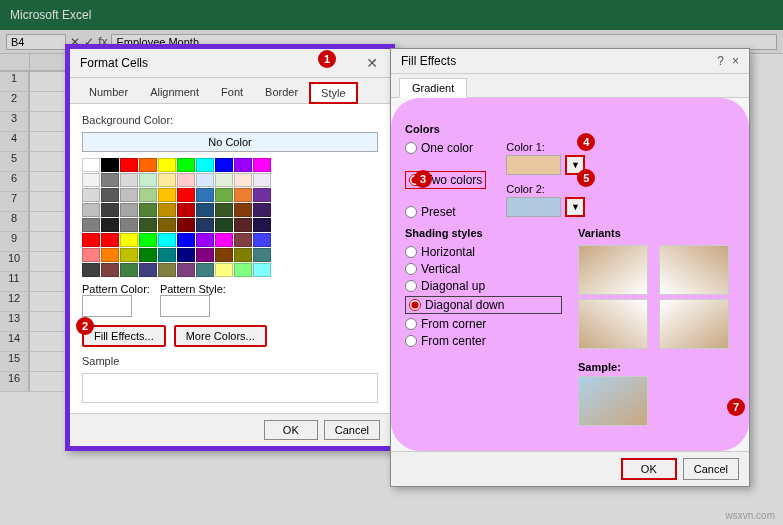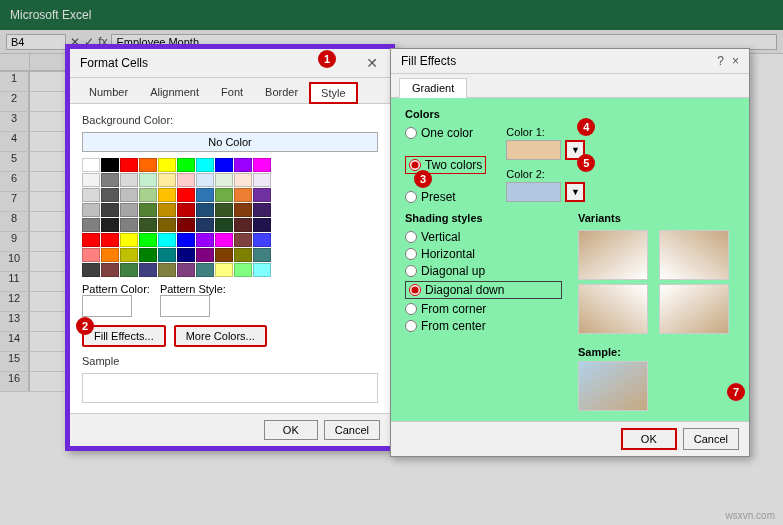--- a/index.html
+++ b/index.html
@@ -296,8 +296,9 @@
       z-index: 1;
     }
     .fe-body {
-      padding: 10px 14px;
-      background: #86efac;
+      padding: 25px 14px;
+      background: #f0abfc;
+      border-radius: 29px;
     }
     .fe-section-title {
       font-size: 11px;

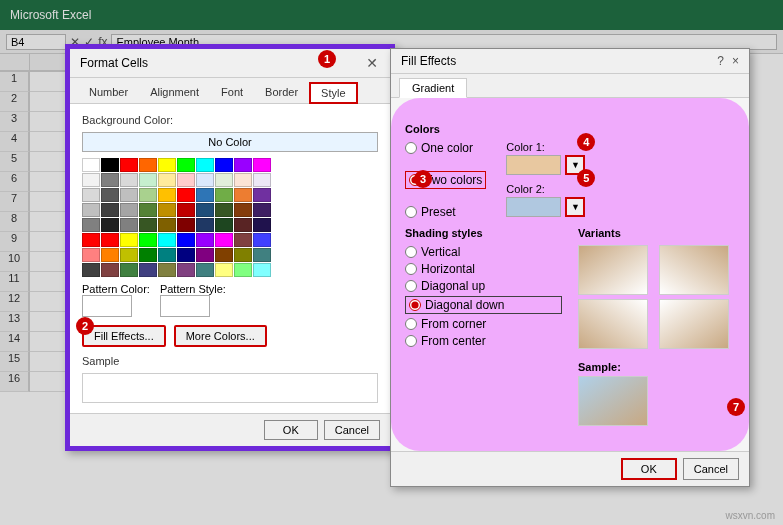--- a/index.html
+++ b/index.html
@@ -808,11 +808,11 @@
         <div class="fe-shading-options">
           <div class="fe-shading-item">
             <input type="radio" name="shading" style="">
-            <span>Vertical</span>
+            <span>Horizontal</span>
           </div>
           <div class="fe-shading-item">
             <input type="radio" name="shading" style="">
-            <span>Horizontal</span>
+            <span>Vertical</span>
           </div>
           <div class="fe-shading-item">
             <input type="radio" name="shading" style="">

